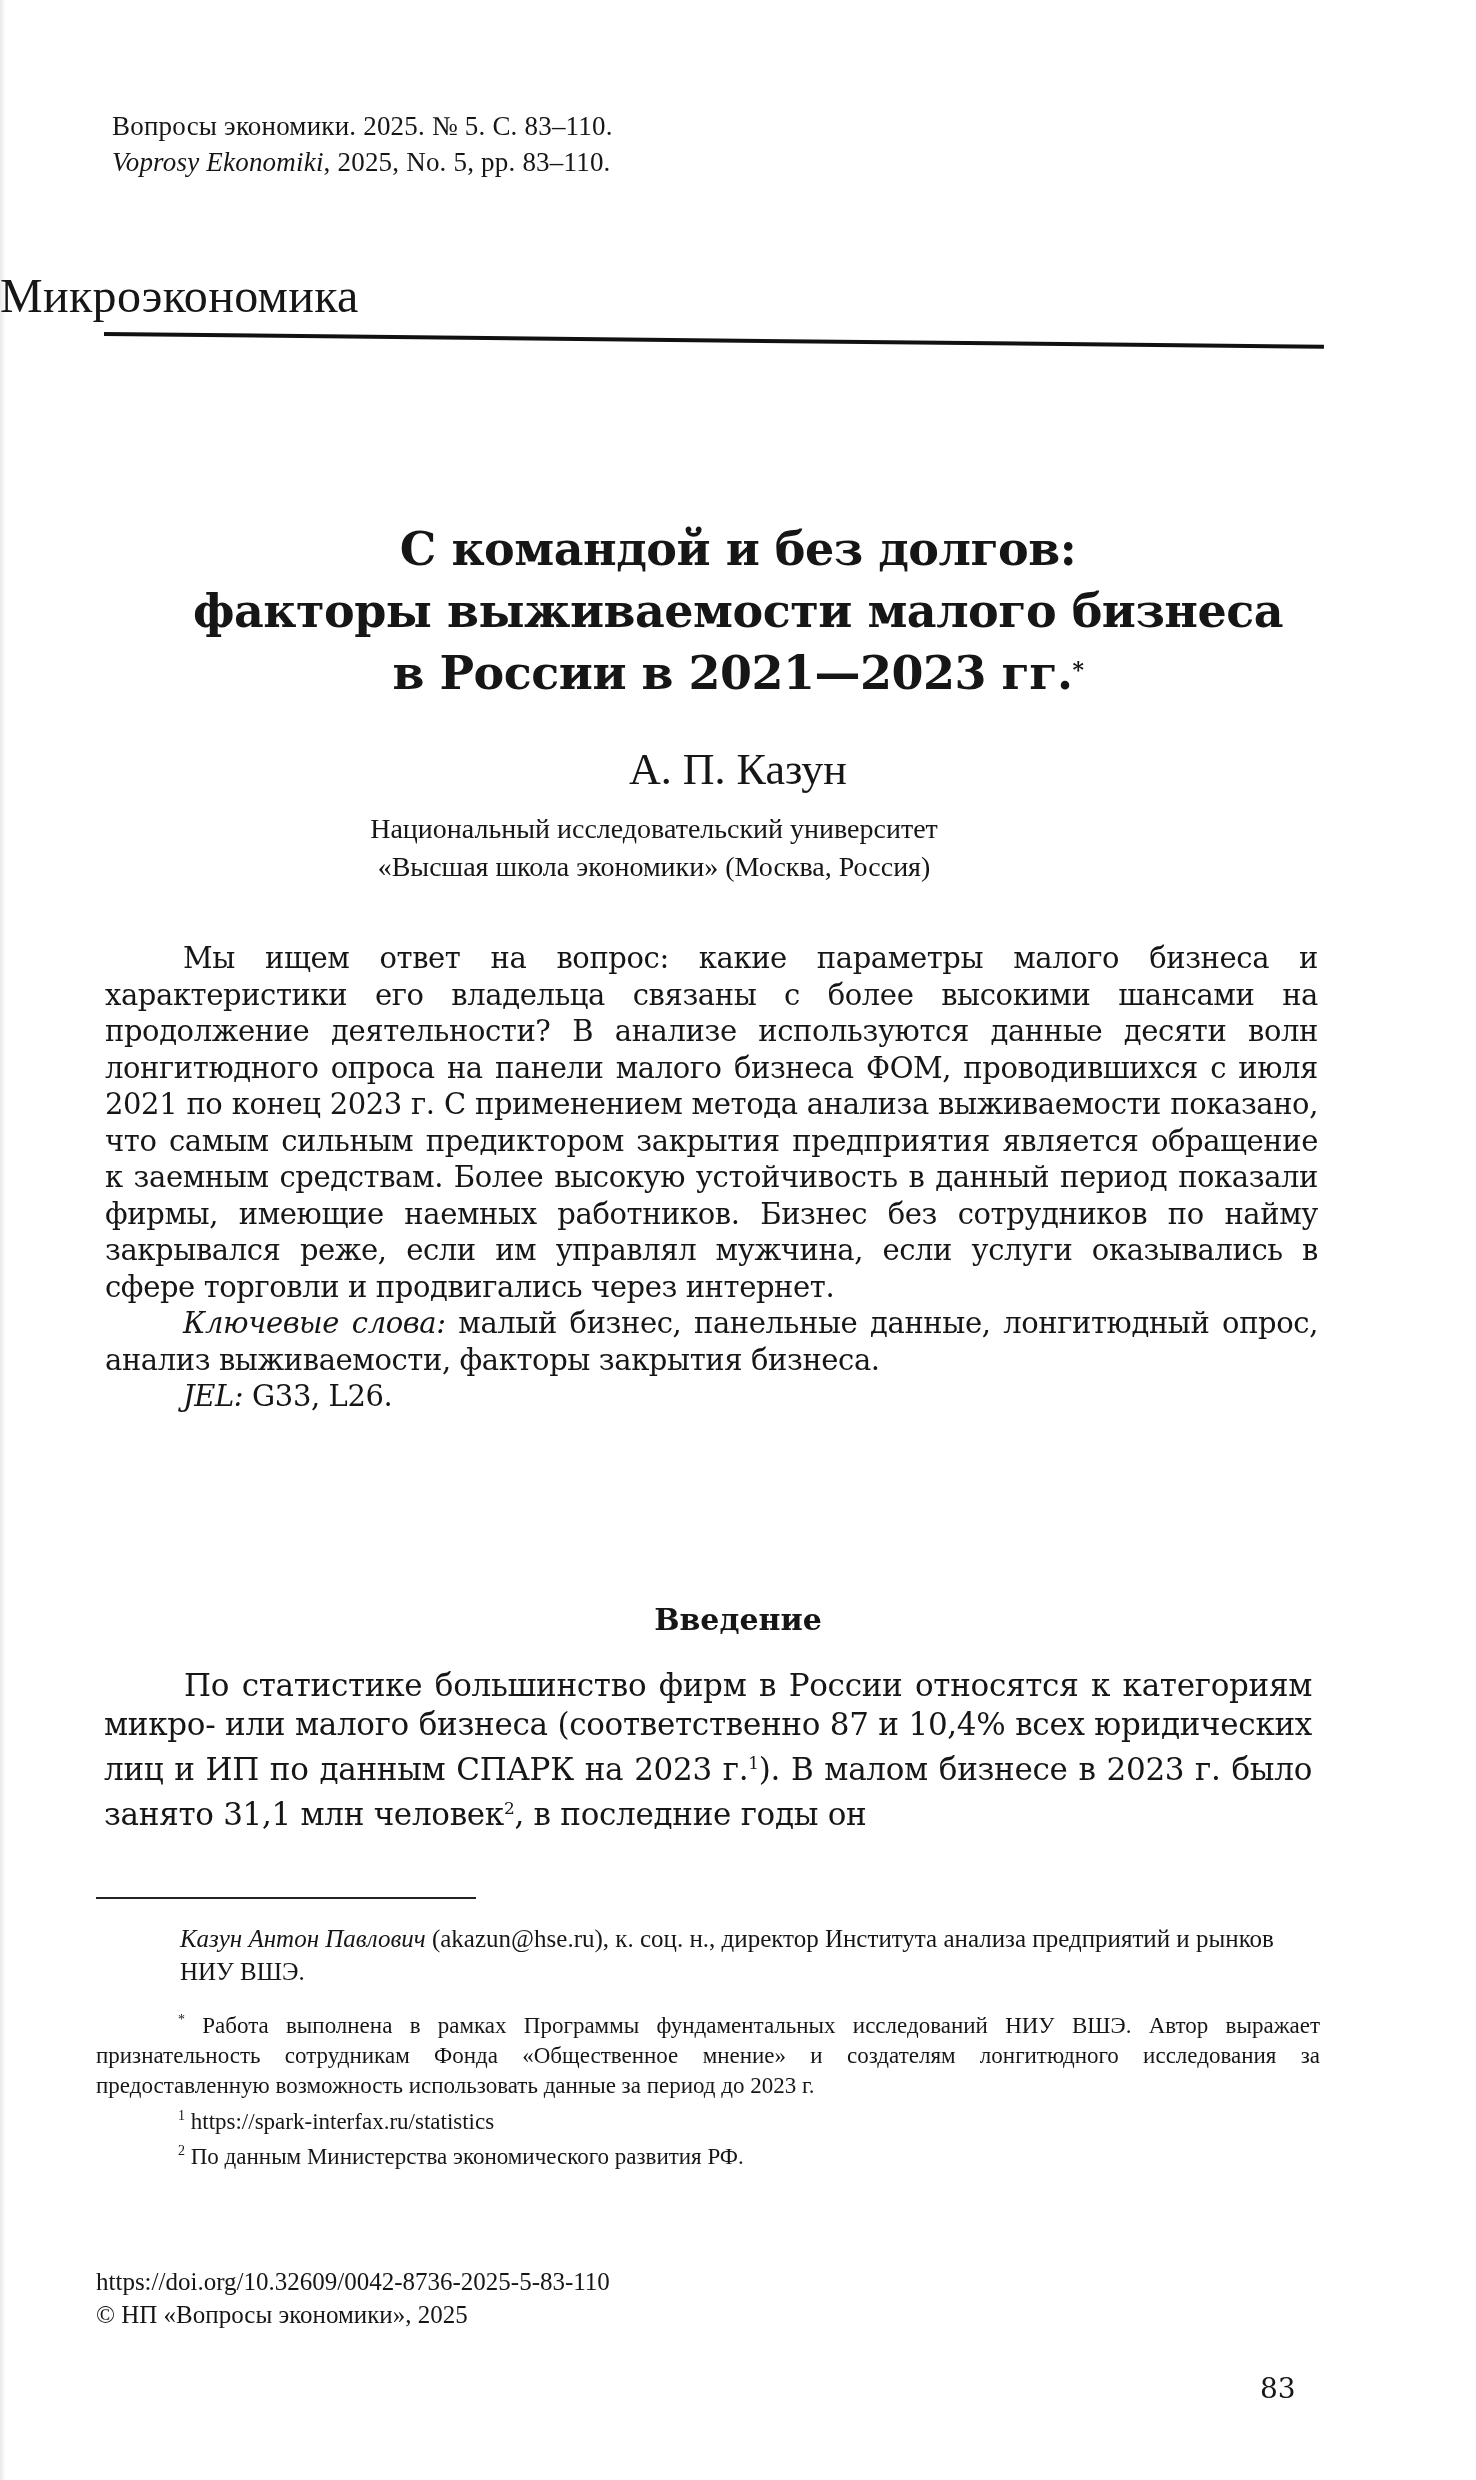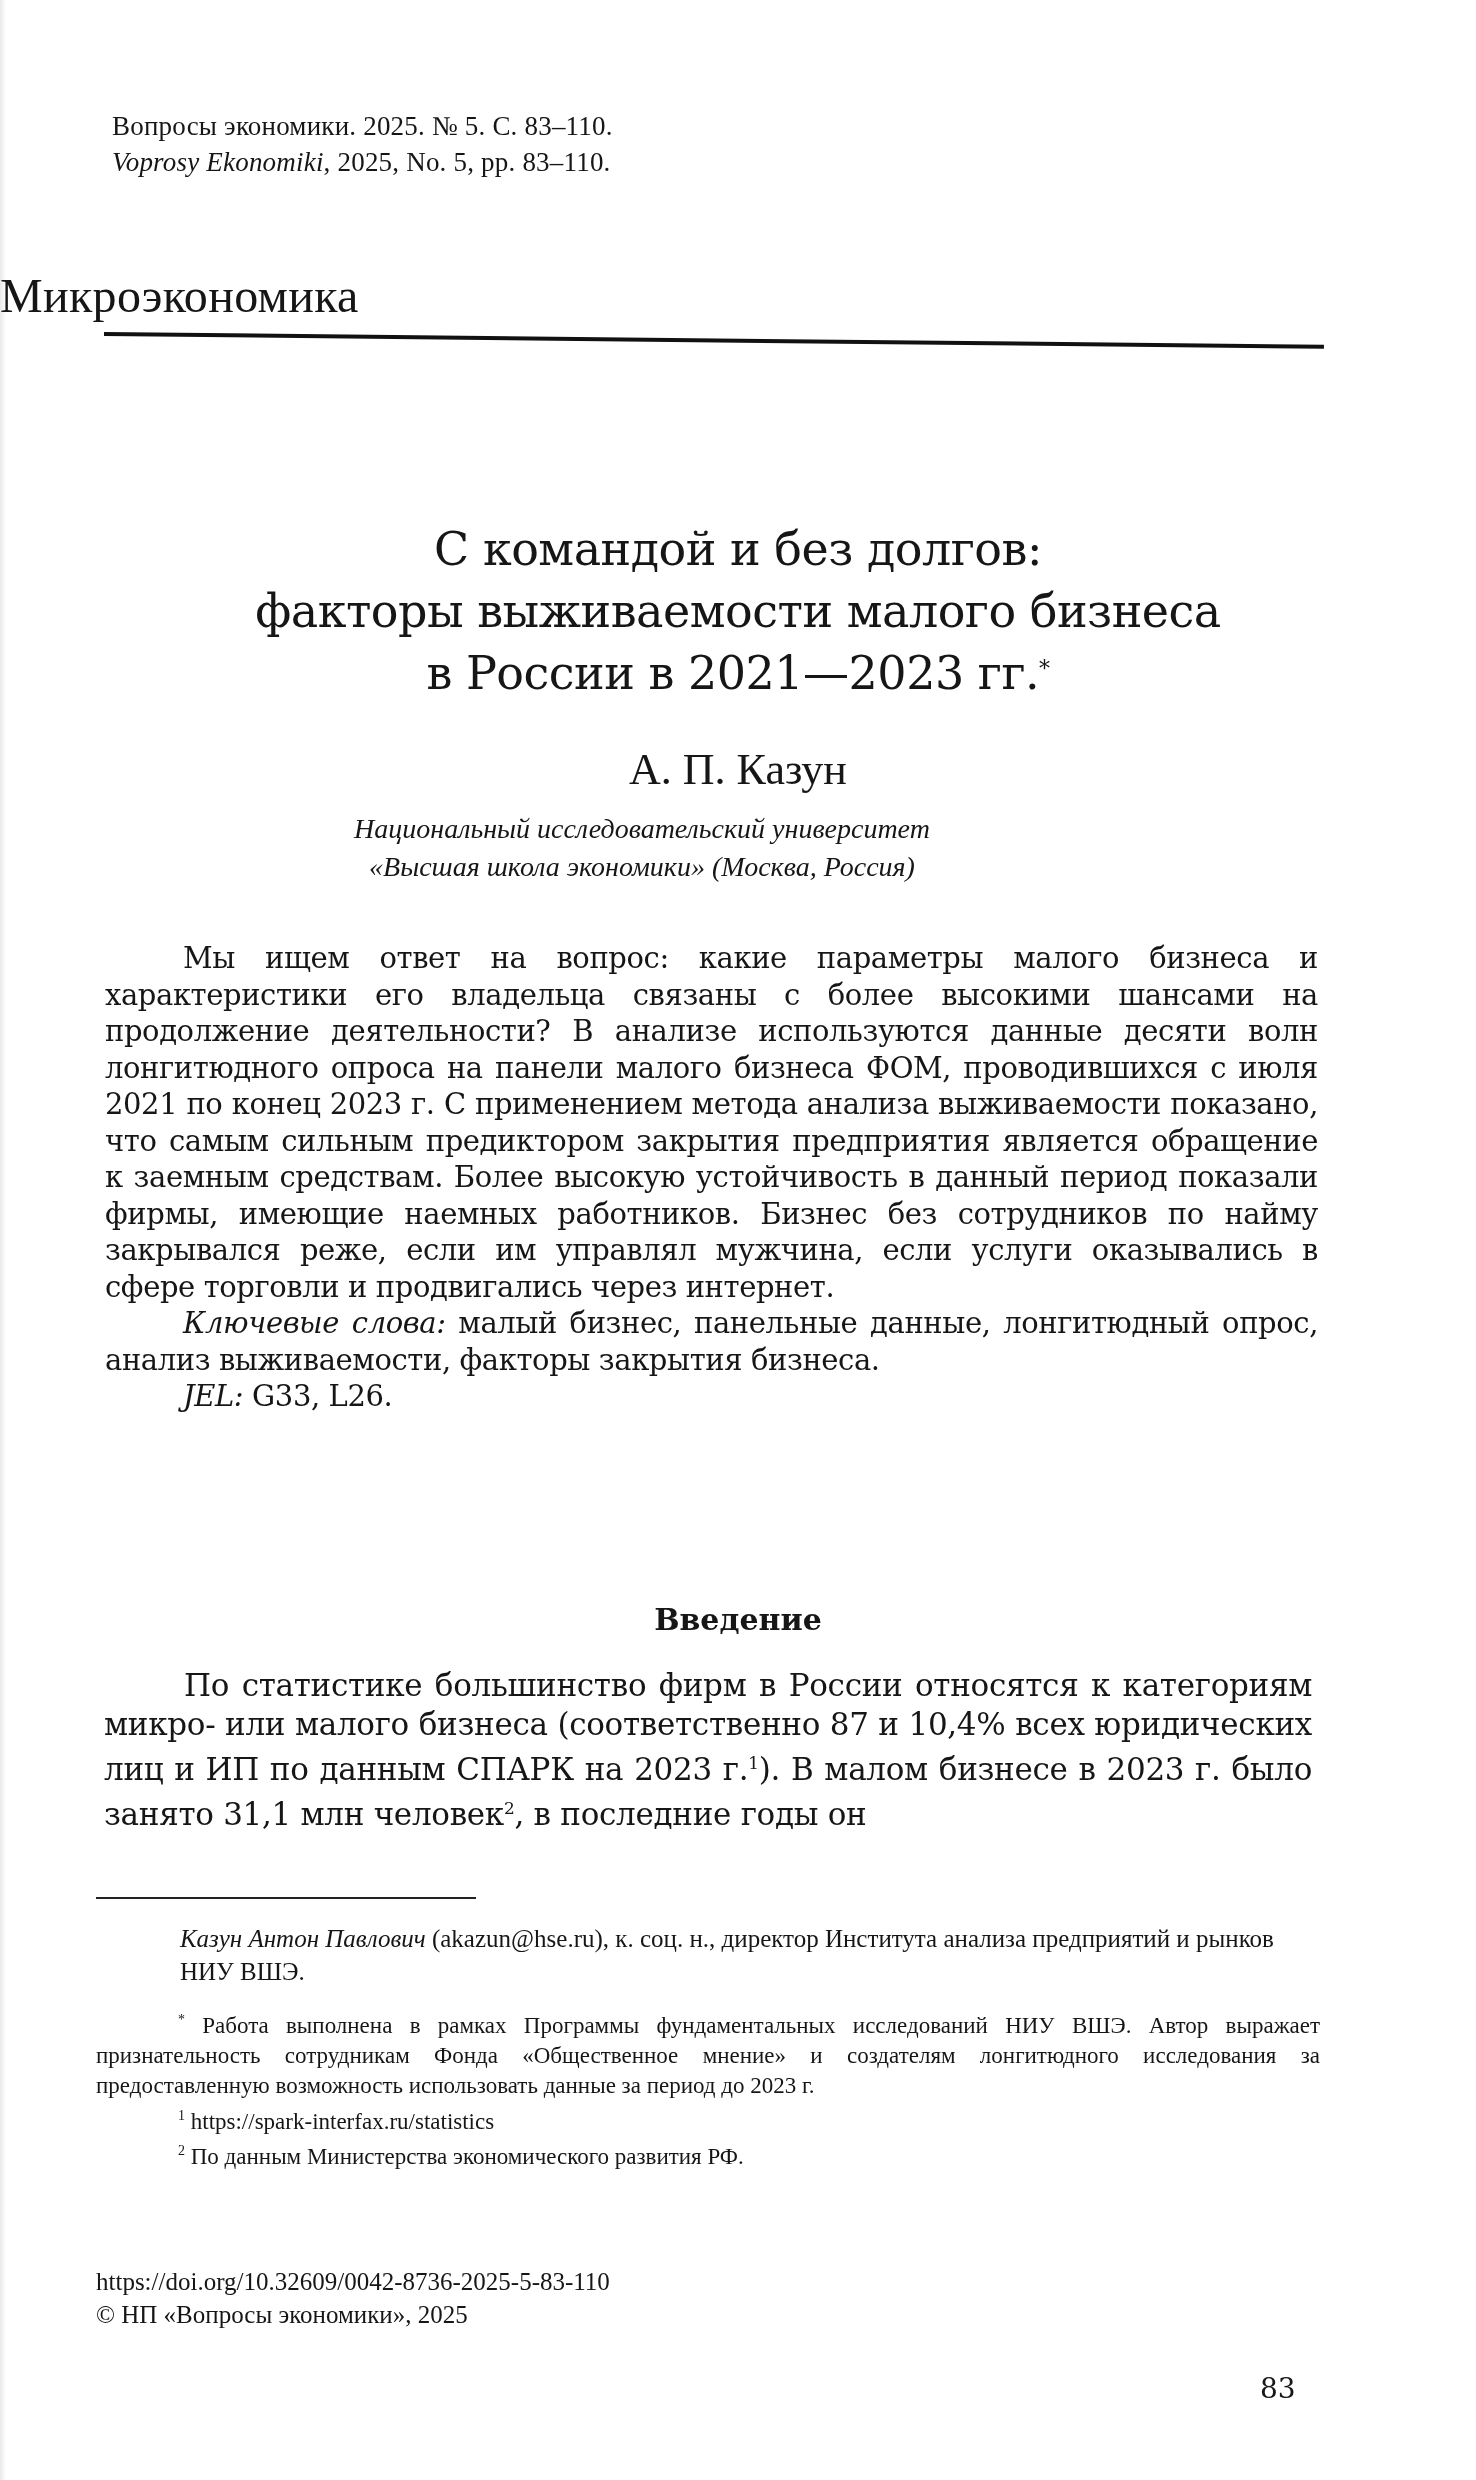--- a/index.html
+++ b/index.html
@@ -21,7 +21,7 @@
     .rubric-rule { left: 104px; top: 332px; width: 1220px; height: 4px; background: #111; transform: rotate(0.6deg); transform-origin: left center; }
 
     
-    .title { left: 0; width: 1476px; top: 518px; text-align: center; font-family: "DejaVu Serif", serif; font-weight: normal; font-size: 46px; line-height: 62px; letter-spacing: -0.5px; }
+    .title { left: 0; width: 1476px; top: 518px; text-align: center; font-family: "DejaVu Serif", serif; font-weight: bold; font-size: 46px; line-height: 62px; letter-spacing: -0.5px; }
     .title .line { white-space: nowrap; }
     .title sup { font-size: 22px; vertical-align: top; position: relative; top: -4px; }
 

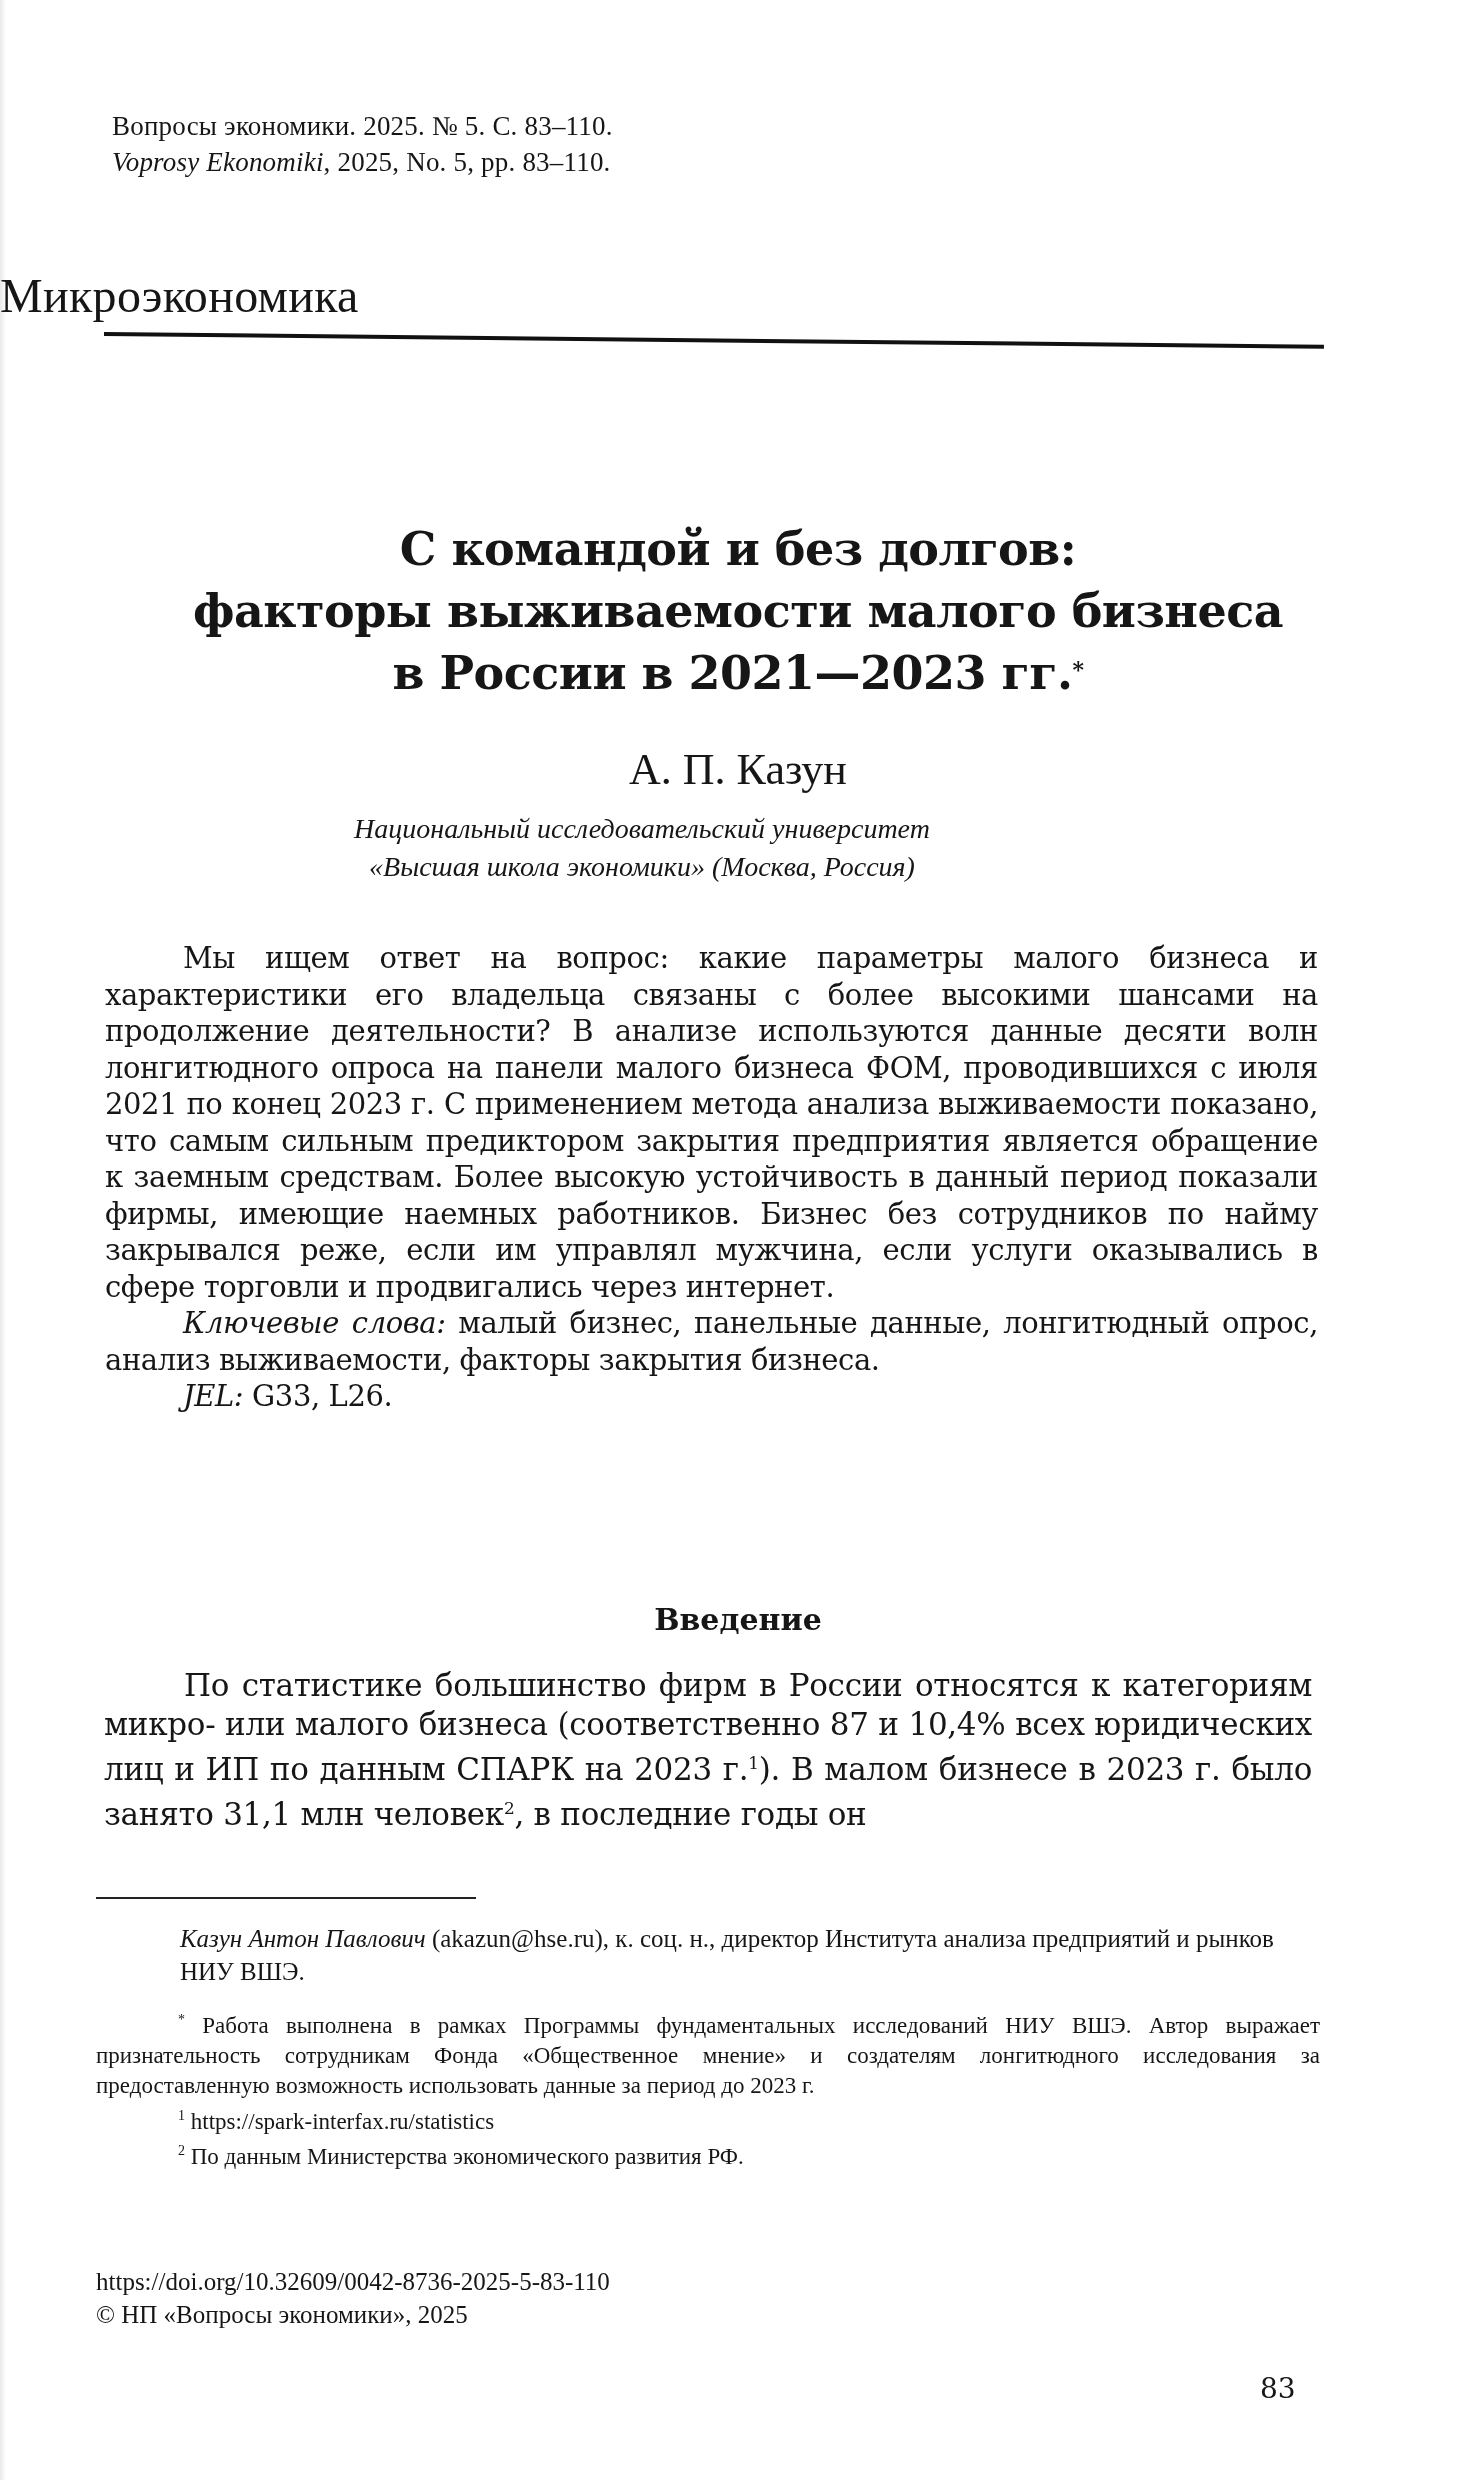--- a/index.html
+++ b/index.html
@@ -26,7 +26,7 @@
     .title sup { font-size: 22px; vertical-align: top; position: relative; top: -4px; }
 
     .author { left: 0; width: 1476px; top: 748px; text-align: center; font-size: 44px; line-height: 44px; font-family: "Liberation Serif", serif; }
-    .affil { left: 0; width: 1284px; top: 810px; text-align: center; font-size: 28px; line-height: 38px; font-style: italic; font-family: "Liberation Serif", serif; }
+    .affil { left: 0; width: 1284px; top: 810px; text-align: center; font-size: 28px; line-height: 38px; font-family: "Liberation Serif", serif; padding-left: 12px; }
 
     
     .abstract { left: 105px; width: 1213px; top: 940px; font-size: 29px; line-height: 36.5px; font-family: "DejaVu Serif", serif; letter-spacing: -0.4px; }

